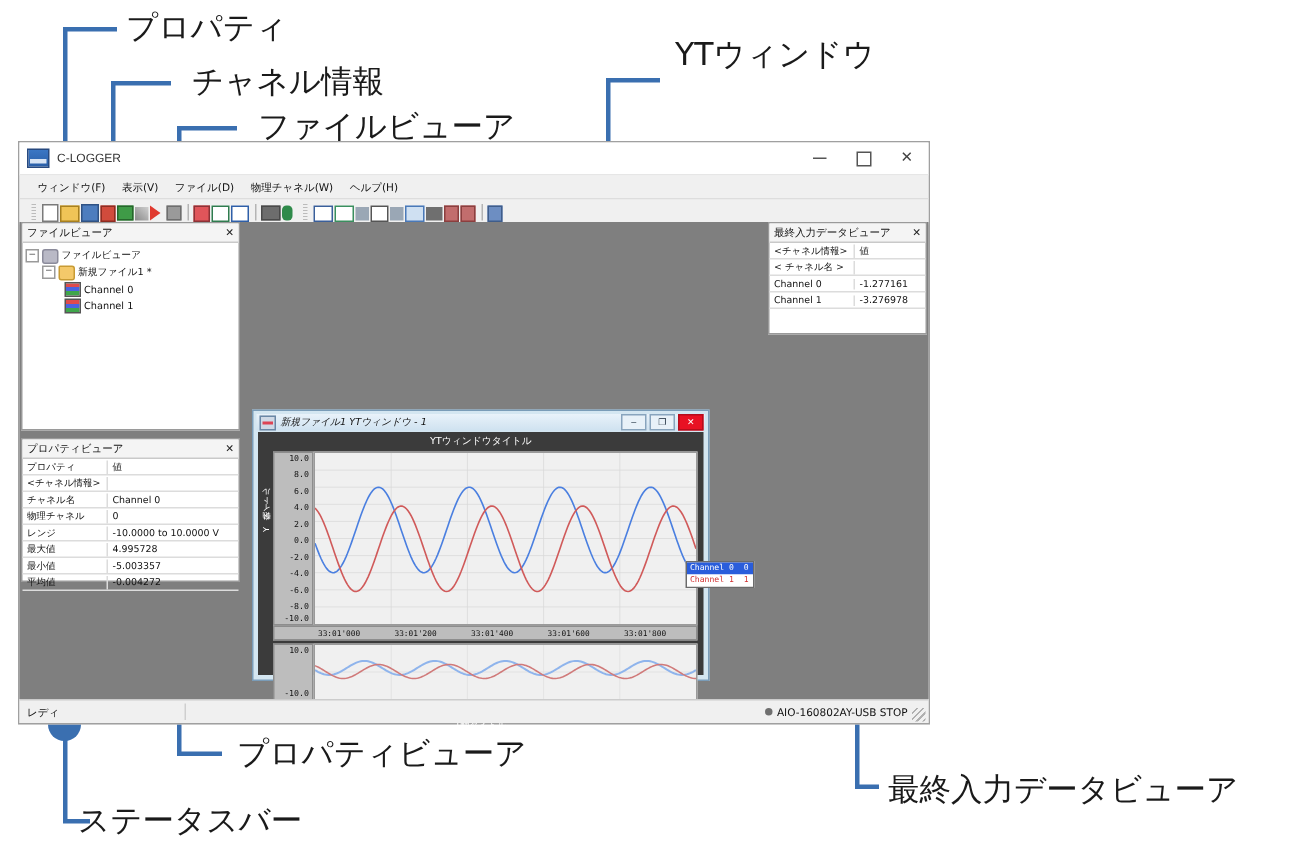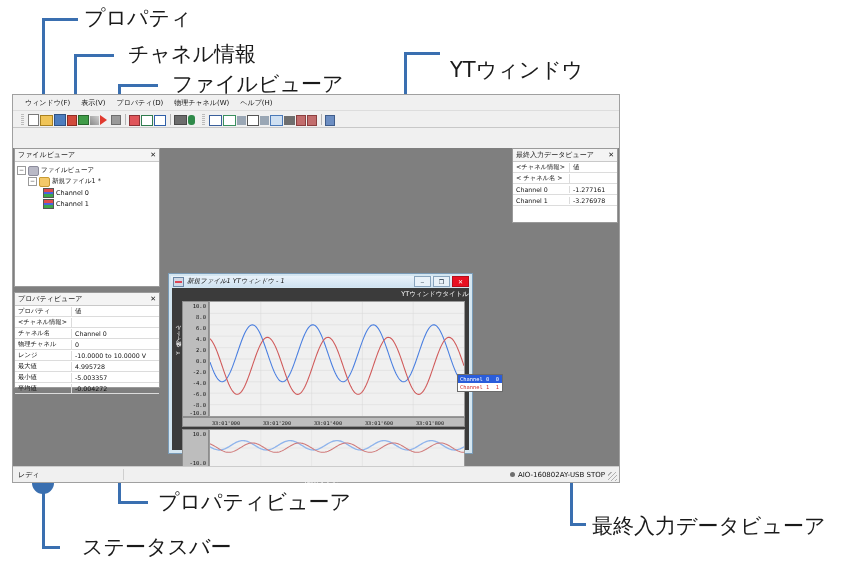--- a/index.html
+++ b/index.html
@@ -145,7 +145,7 @@
 <div class="leader leader-h" style="left:118px;top:84px;width:40px;"></div>
 <div class="dot" style="left:108px;top:200px;"></div>
 
-<div class="ann-label" style="left:450px;top:56px;font-size:21px;">YTウィンドウ</div>
+<div class="ann-label" style="left:450px;top:22px;font-size:21px;">YTウィンドウ</div>
 <div class="leader leader-v" style="left:404px;top:52px;height:265px;"></div>
 <div class="leader leader-h" style="left:404px;top:52px;width:36px;"></div>
 <div class="dot" style="left:394px;top:312px;"></div>

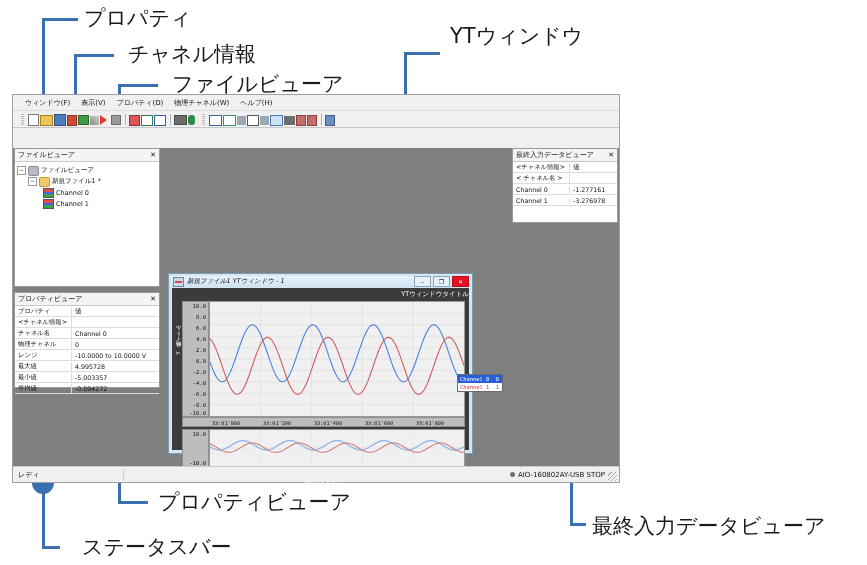--- a/index.html
+++ b/index.html
@@ -167,6 +167,15 @@
 
 <div id="app-window">
 
+  <div id="titlebar">
+    <div class="title-icon"></div>
+    <div id="app-title">C-LOGGER</div>
+    <div id="win-buttons">
+      <div class="winbtn min"></div>
+      <div class="winbtn max"></div>
+      <div class="winbtn">✕</div>
+    </div>
+  </div>
 
   <div id="menubar">
     <div class="menu-item">ウィンドウ(F)</div>

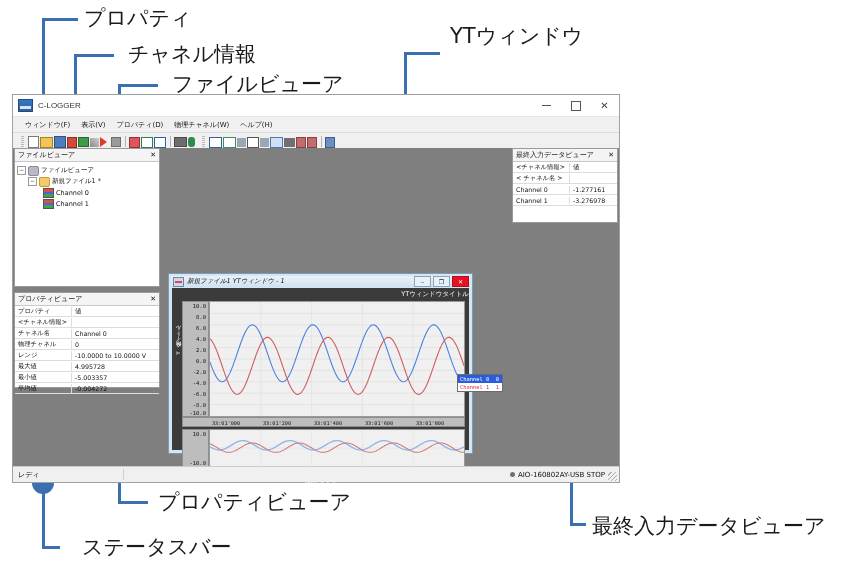--- a/index.html
+++ b/index.html
@@ -180,7 +180,7 @@
   <div id="menubar">
     <div class="menu-item">ウィンドウ(F)</div>
     <div class="menu-item">表示(V)</div>
-    <div class="menu-item">プロパティ(D)</div>
+    <div class="menu-item">ファイル(D)</div>
     <div class="menu-item">物理チャネル(W)</div>
     <div class="menu-item">ヘルプ(H)</div>
   </div>

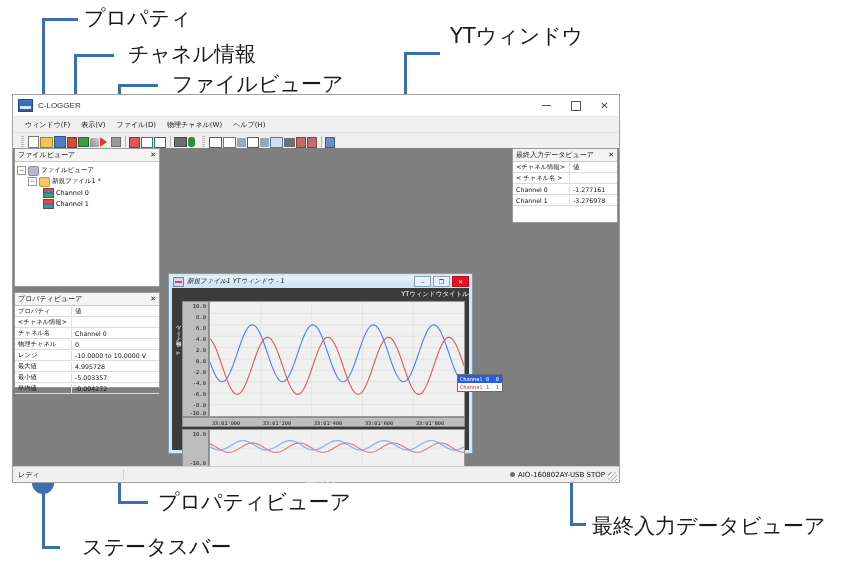--- a/index.html
+++ b/index.html
@@ -92,7 +92,7 @@
   .ytbtn.close span{color:#fff;}
 
   #chart-area{position:absolute;left:3px;top:14px;right:3px;bottom:3px;background:#3b3b3b;}
-  #chart-title{height:12px;color:#ffffff;font-size:6.5px;text-align:right;line-height:12px;
+  #chart-title{height:12px;color:#ffffff;font-size:6.5px;text-align:center;line-height:12px;
                font-family:"DejaVu Sans",sans-serif;}
   .ylabel-rot{position:absolute;left:2px;top:40px;writing-mode:vertical-rl;
               transform:rotate(180deg);font-size:5.5px;color:#fff;

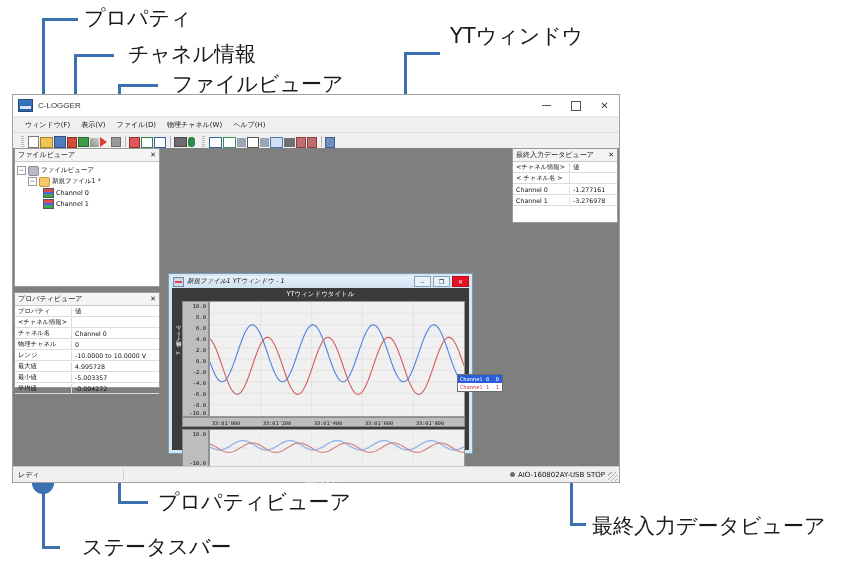--- a/index.html
+++ b/index.html
@@ -155,7 +155,7 @@
 <div class="leader leader-h" style="left:118px;top:501px;width:30px;"></div>
 <div class="dot" style="left:108px;top:300px;"></div>
 
-<div class="ann-label" style="left:82px;top:533px;font-size:21px;">ステータスバー</div>
+<div class="ann-label" style="left:52px;top:533px;font-size:21px;">ステータスバー</div>
 <div class="leader leader-v" style="left:42px;top:480px;height:66px;"></div>
 <div class="leader leader-h" style="left:42px;top:546px;width:18px;"></div>
 <div class="dot" style="left:32px;top:472px;"></div>

